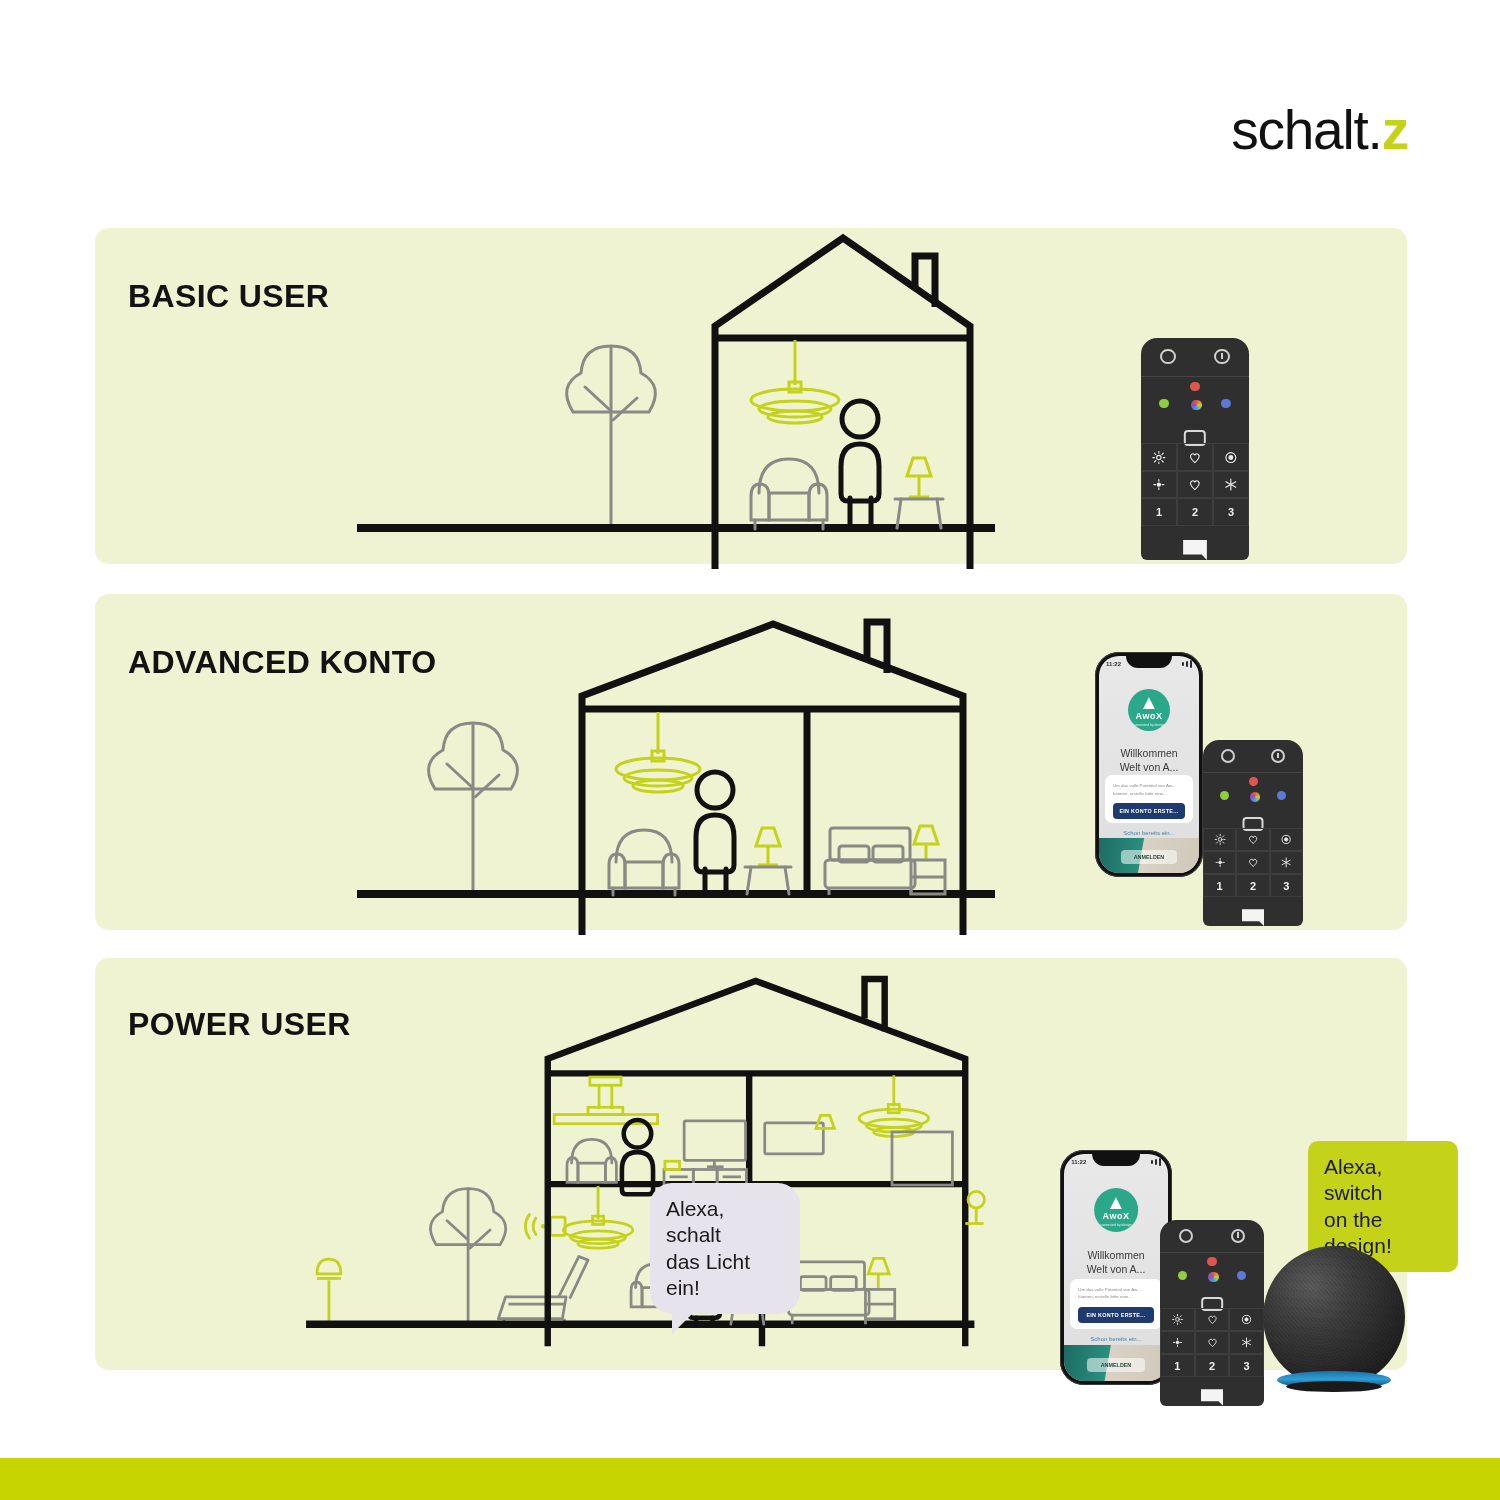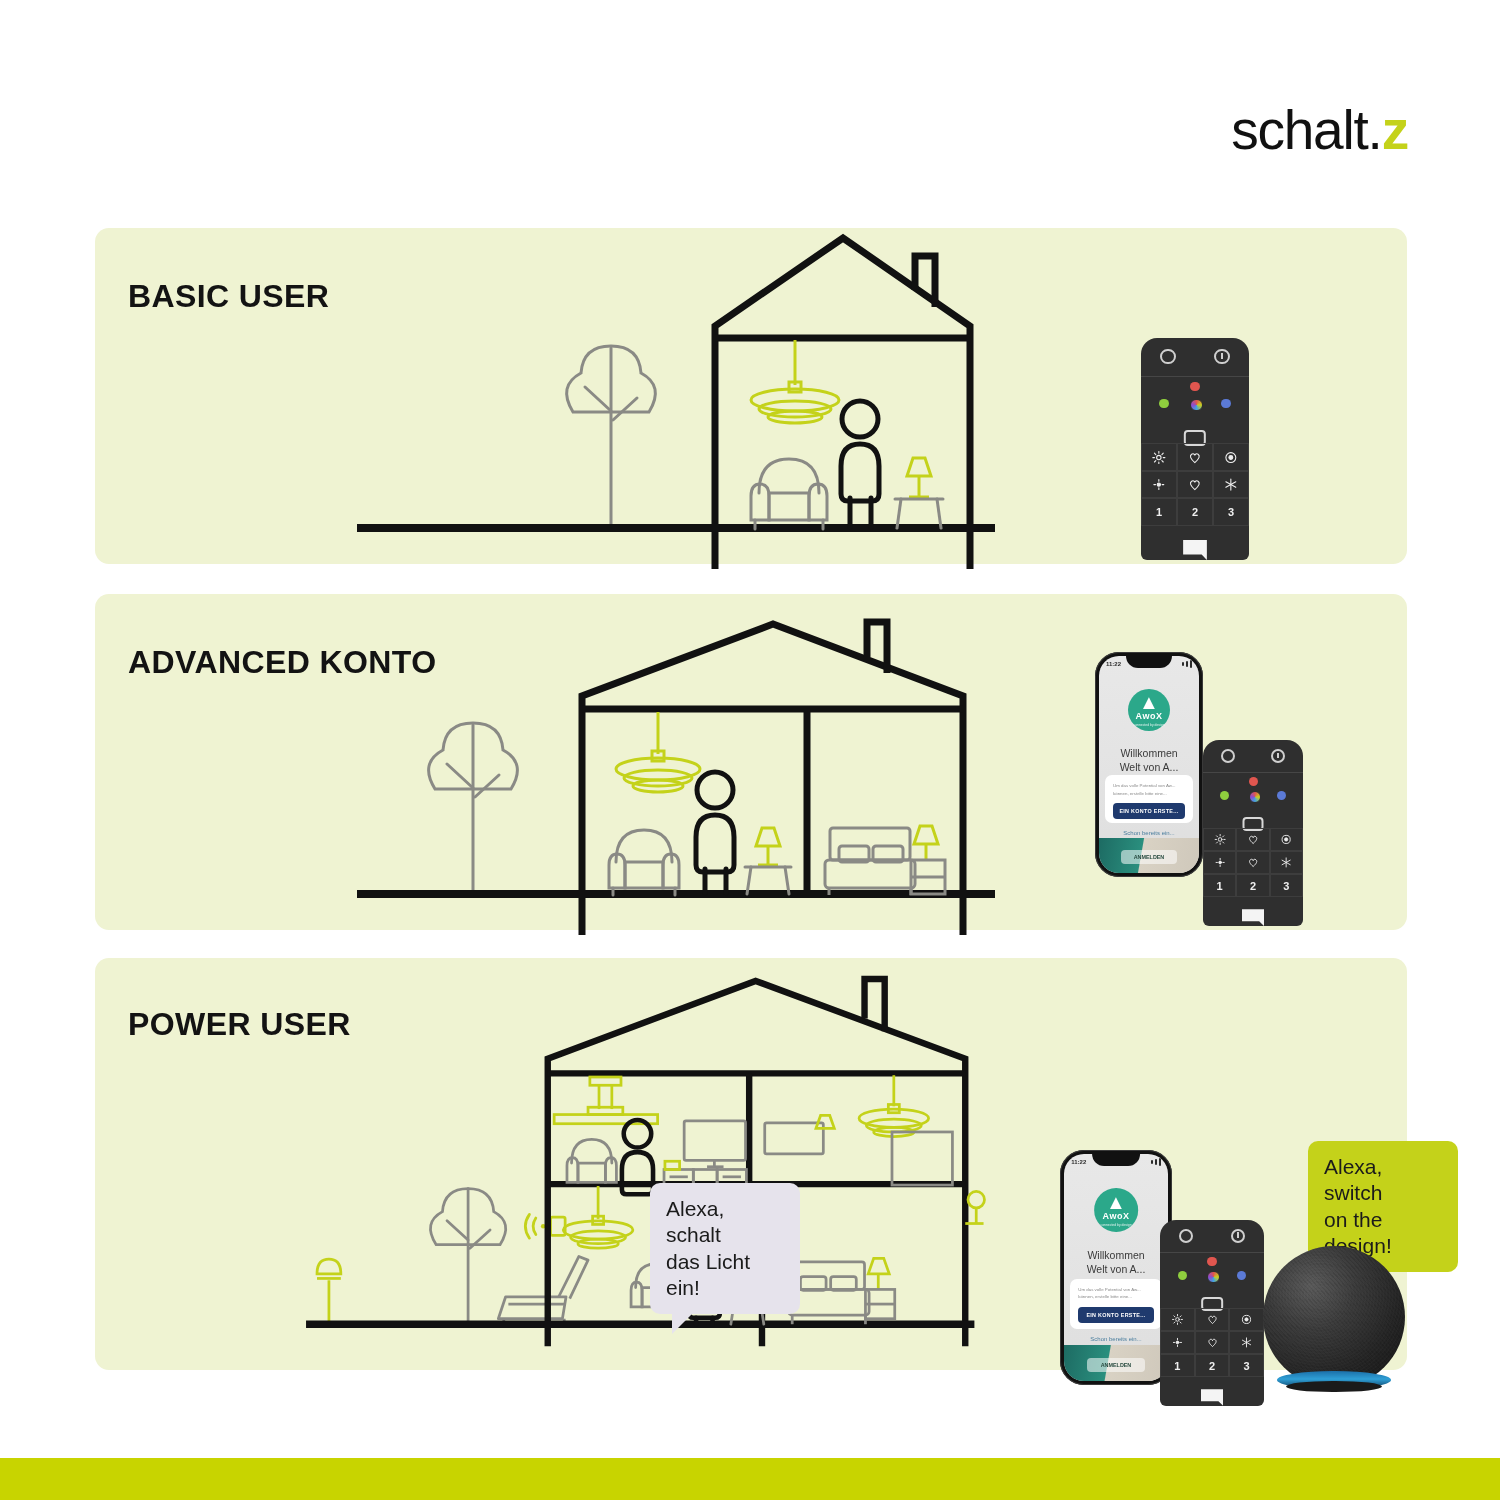--- a/index.html
+++ b/index.html
@@ -192,7 +192,7 @@
     font-size:21px;line-height:1.25;color:#1b1b1b;
     padding:13px 16px;box-sizing:border-box;white-space:pre-line;
   }
-  .bubble.grey{background:#E6E3EC;}
+  .bubble.grey{background:#E6E3EC;border-radius:22px;}
   .bubble.green{background:#C4D21A;}
   .bubble::after{
     content:"";position:absolute;width:0;height:0;

